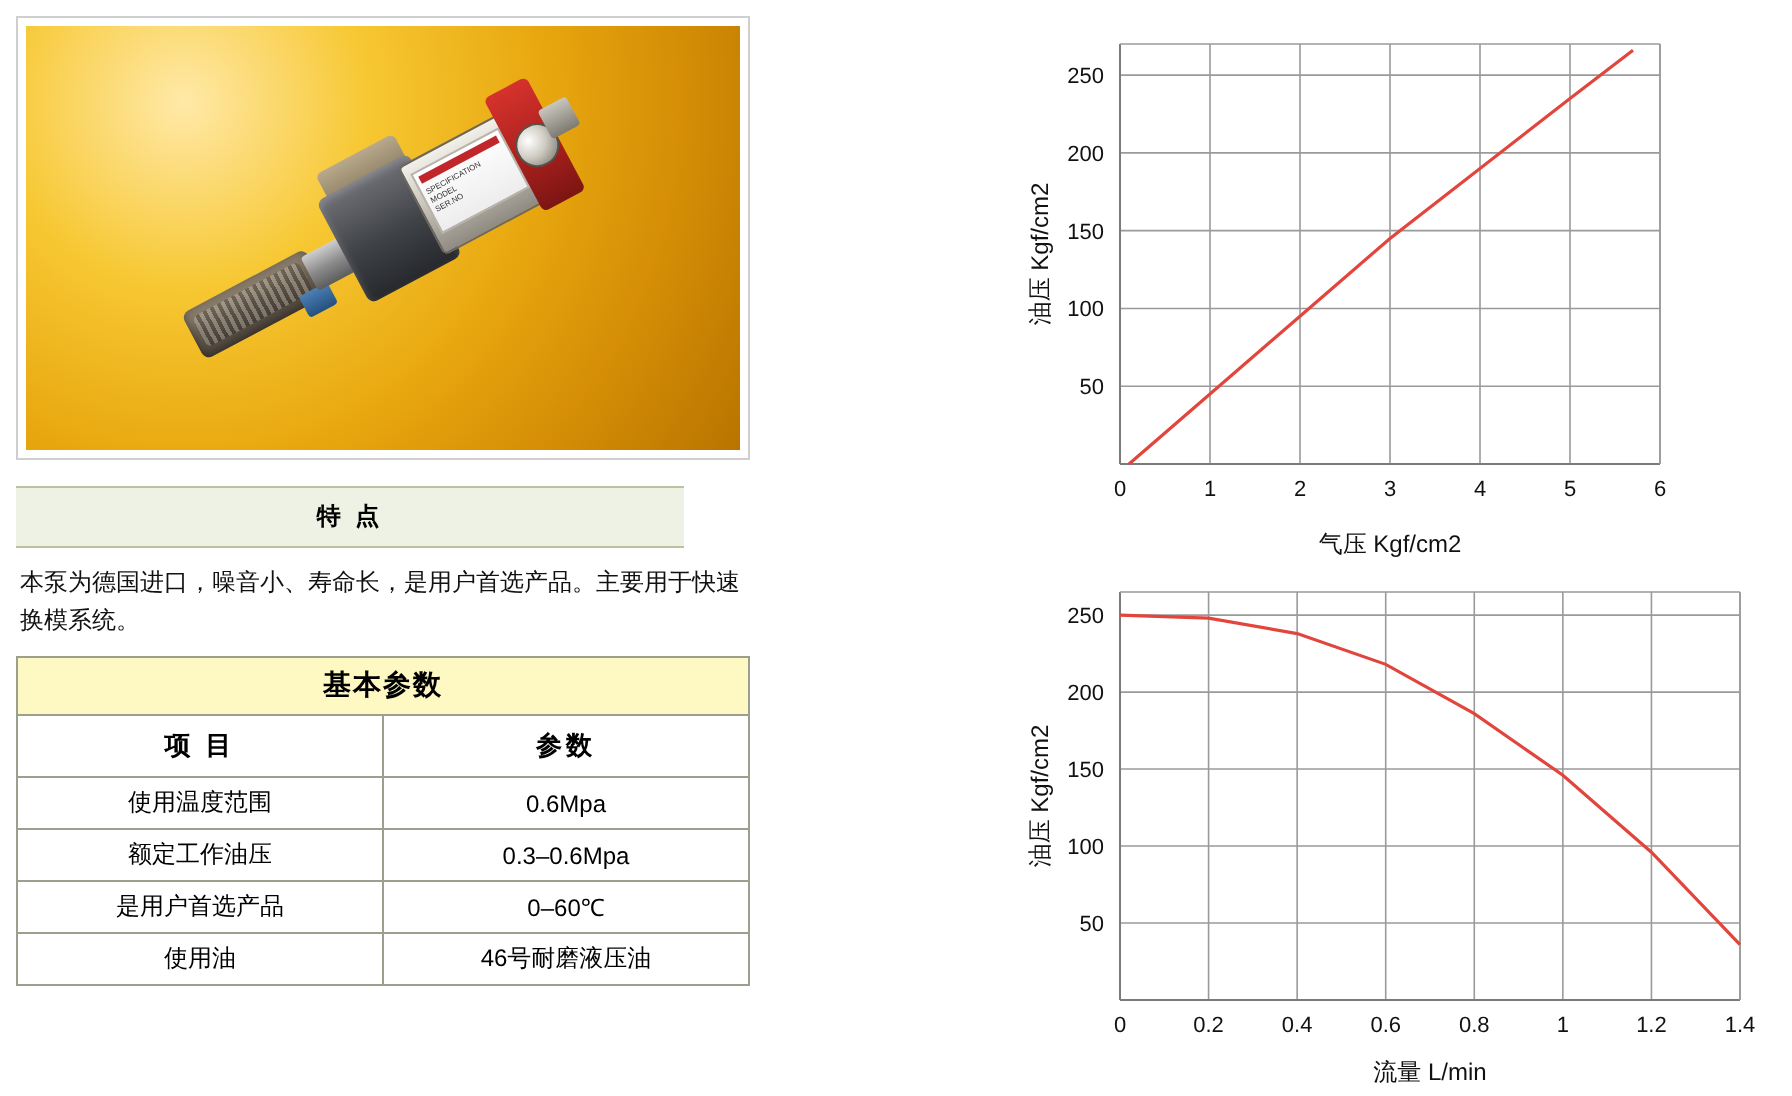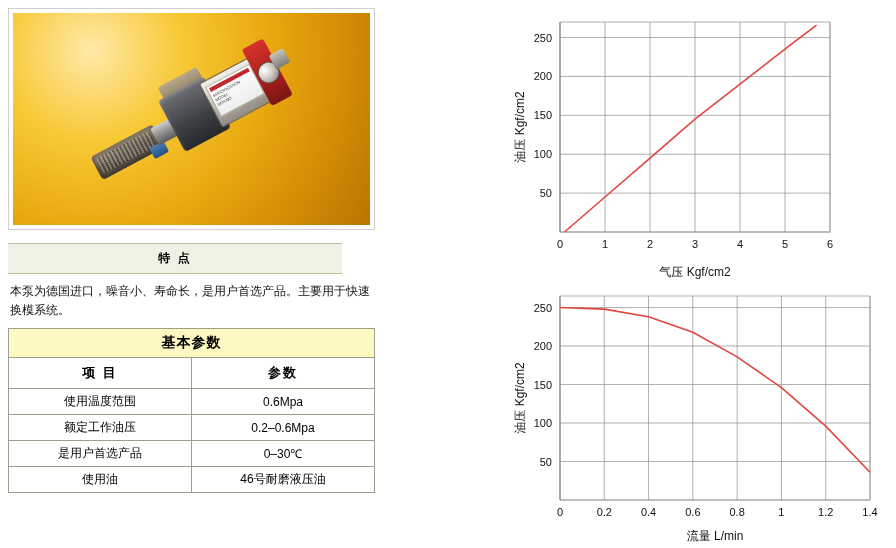--- a/index.html
+++ b/index.html
@@ -290,7 +290,7 @@
         </tr>
         <tr>
           <td class="col-a">额定工作油压</td>
-          <td class="col-b">0.2–0.6Mpa</td>
+          <td class="col-b">0.3–0.6Mpa</td>
         </tr>
         <tr>
           <td class="col-a">是用户首选产品</td>

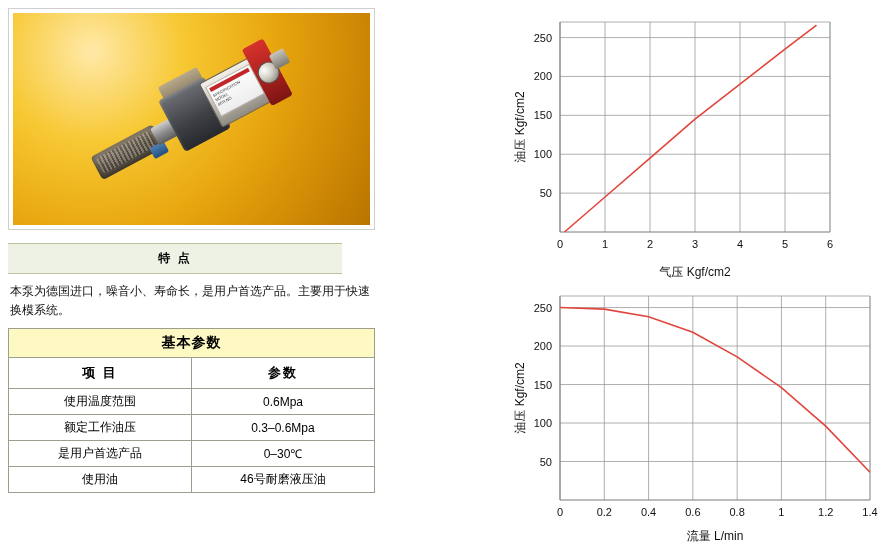--- a/index.html
+++ b/index.html
@@ -294,7 +294,7 @@
         </tr>
         <tr>
           <td class="col-a">是用户首选产品</td>
-          <td class="col-b">0–30℃</td>
+          <td class="col-b">0–60℃</td>
         </tr>
         <tr>
           <td class="col-a">使用油</td>

